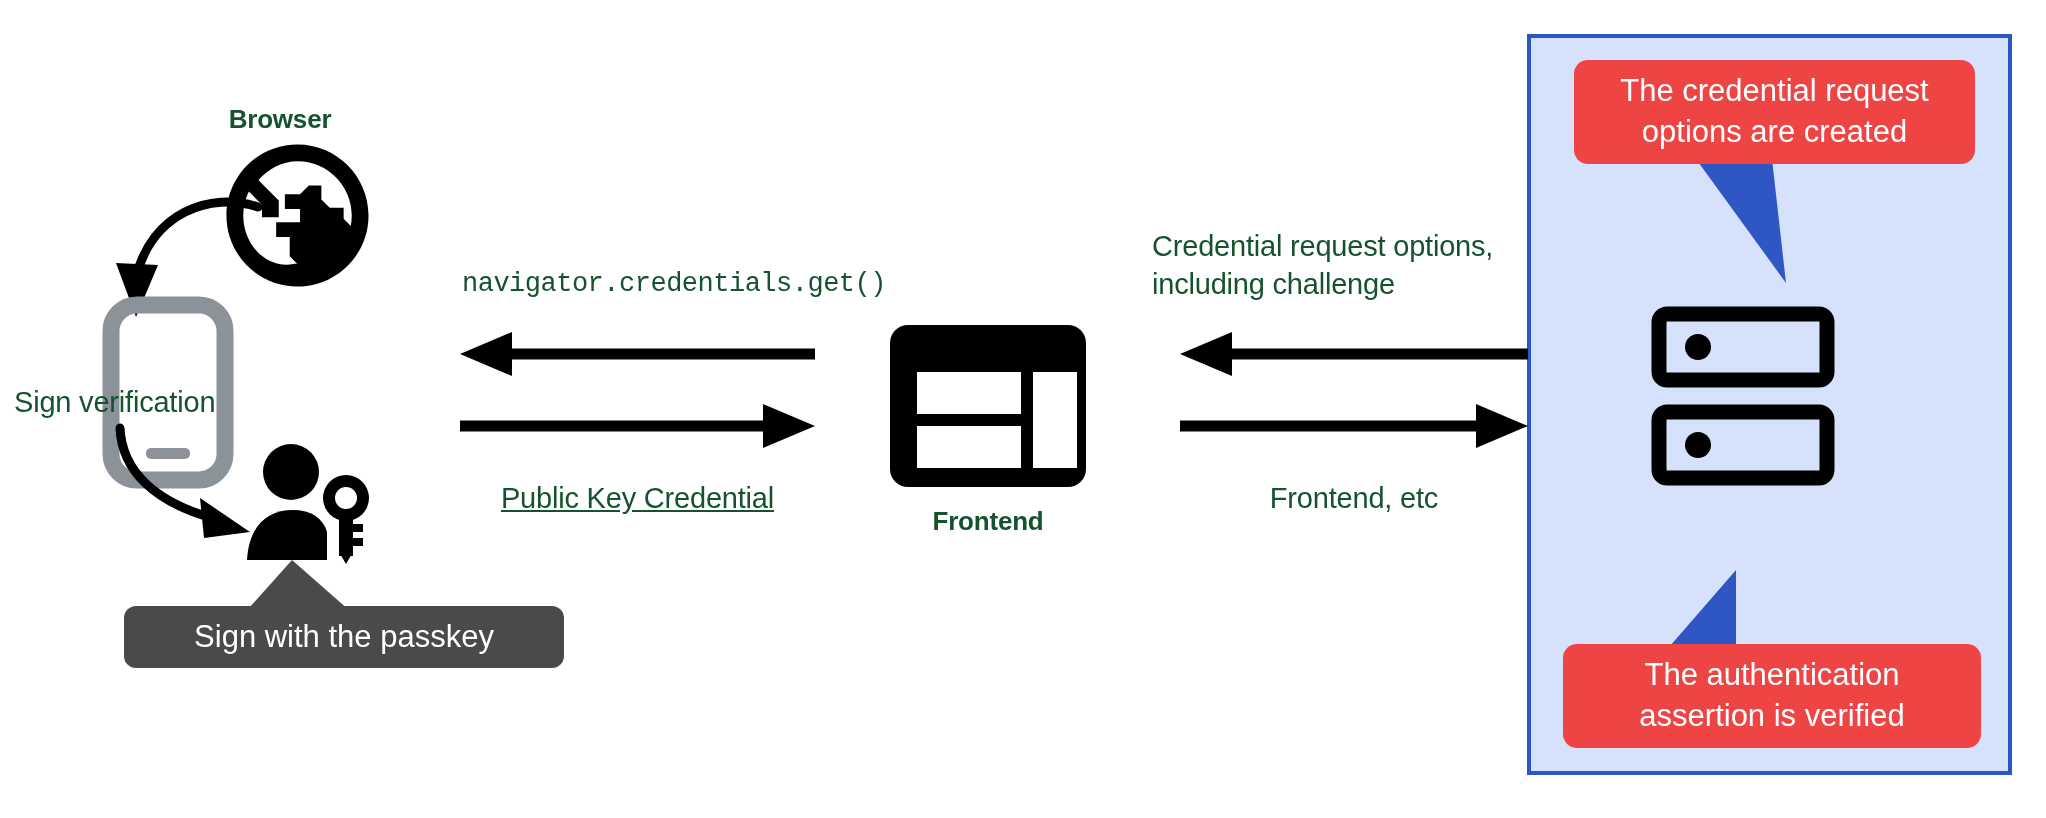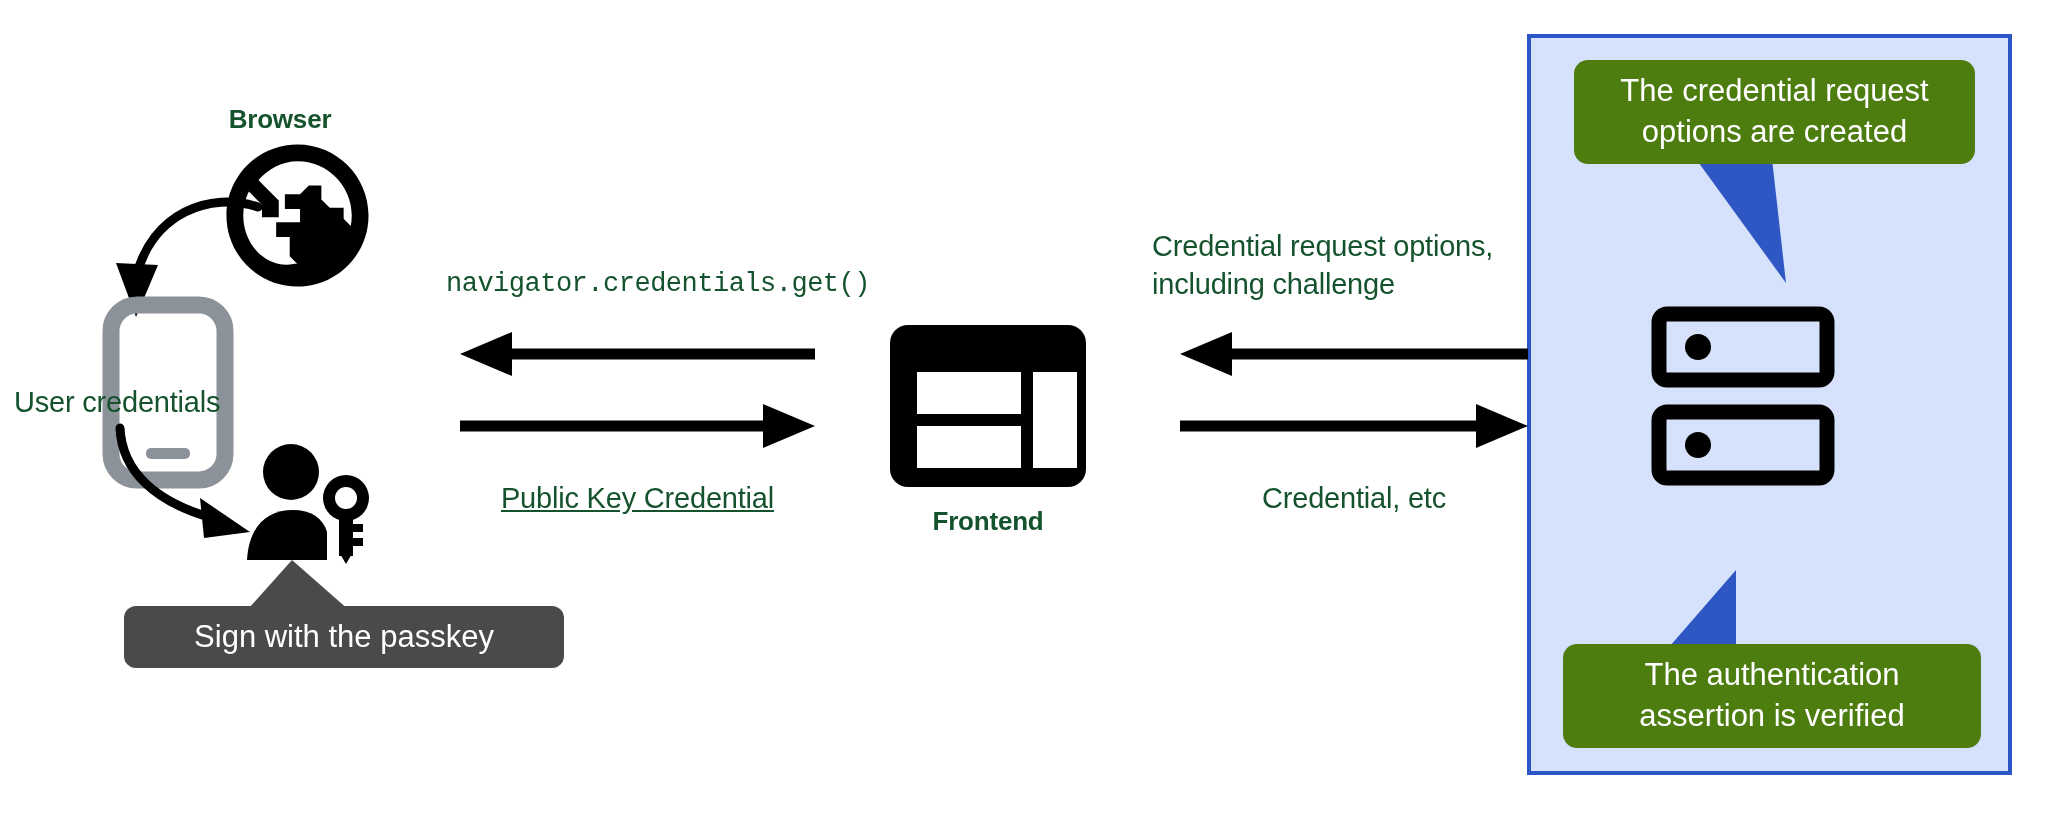--- a/index.html
+++ b/index.html
@@ -54,7 +54,7 @@
   
   .callout-blue {
     position: absolute;
-    background: #4d7c0f;
+    background: #ef4444;
     border-radius: 14px;
     color: #ffffff;
     font-size: 31px;

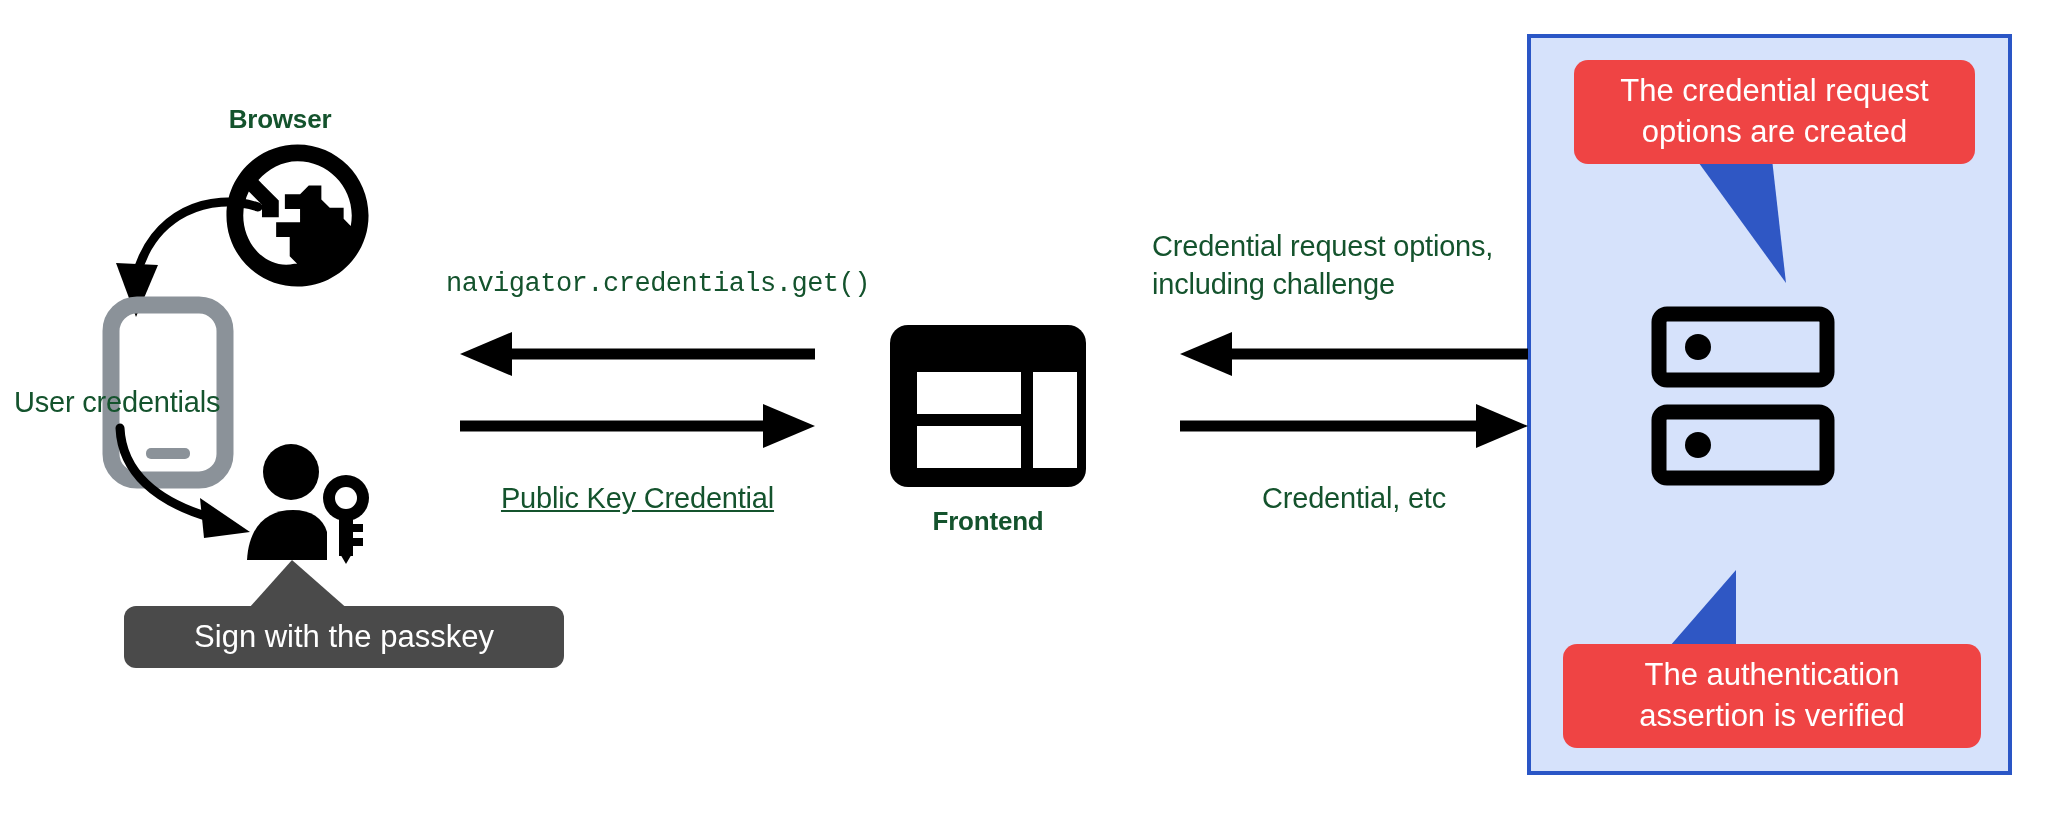--- a/index.html
+++ b/index.html
@@ -155,7 +155,7 @@
 
   <div class="callout-dark" style="left:124px; top:606px; width:440px; height:62px;">Sign with the passkey</div>
 
-  <div class="lbl mono" style="left:446px; top:267px;">navigator.credentials.get()</div>
+  <div class="lbl mono" style="left:462px; top:267px;">navigator.credentials.get()</div>
 
   <span class="abs" style="left:460px; top:332px;">
     <svg width="355" height="44" viewBox="0 0 355 44">

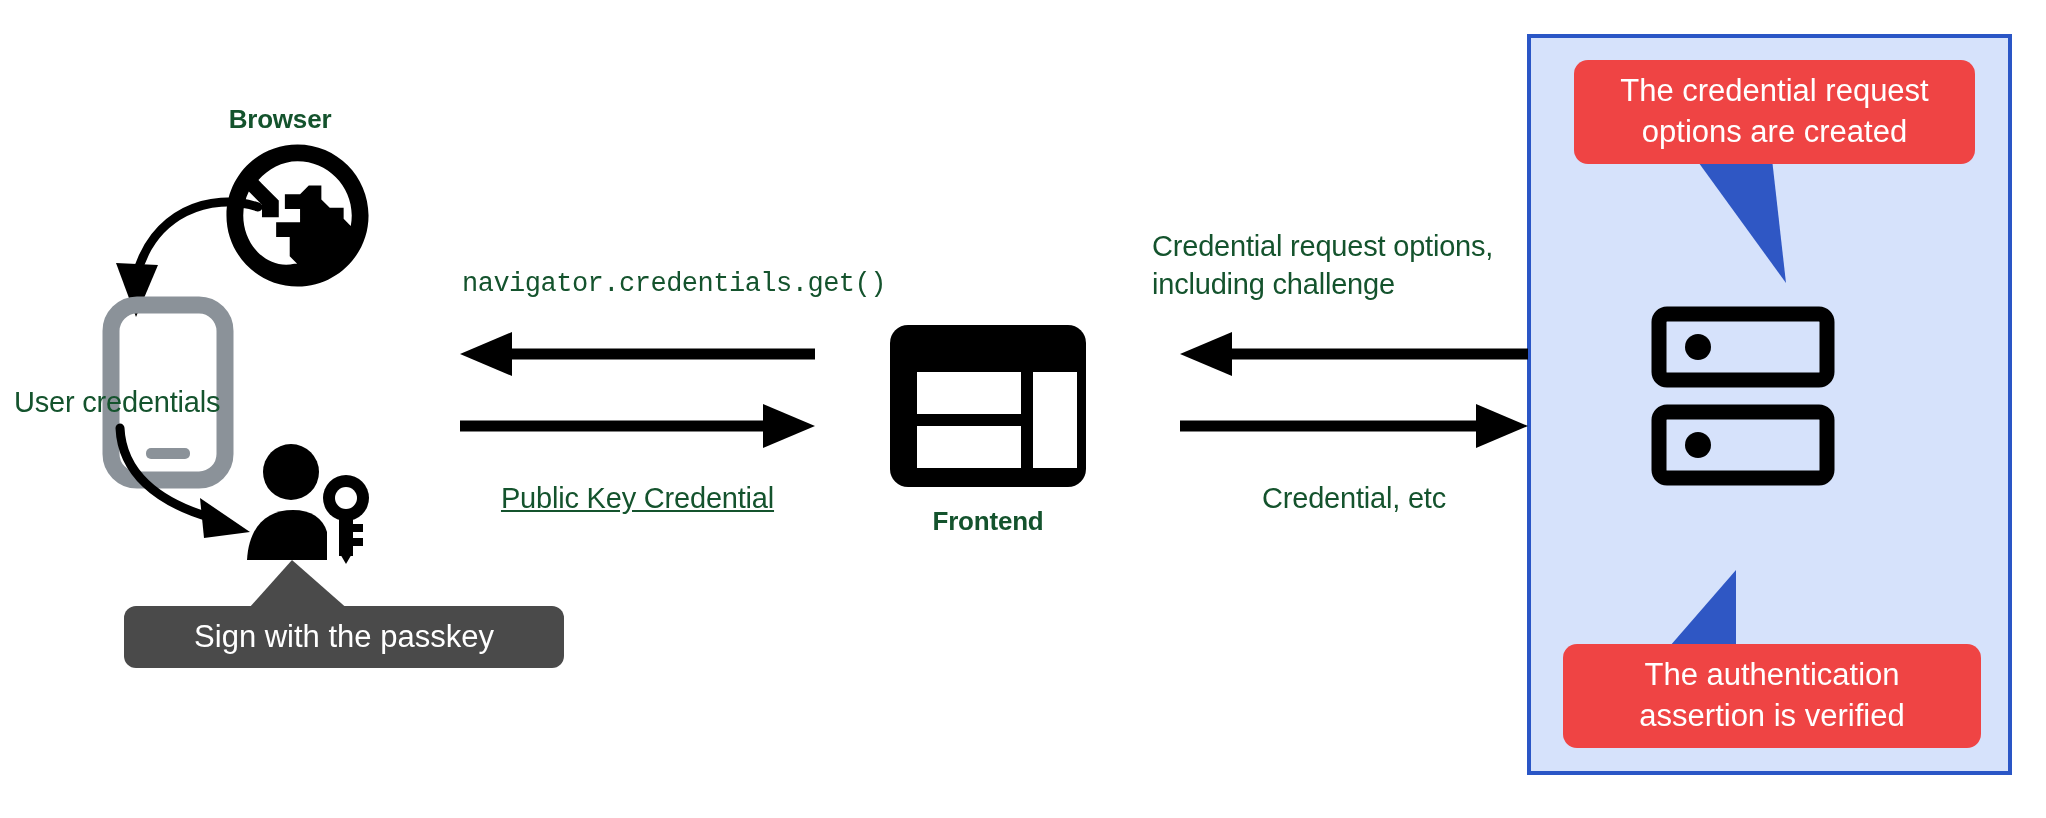--- a/index.html
+++ b/index.html
@@ -121,7 +121,7 @@
     </svg>
   </span>
 
-  <div class="lbl" style="left:14px; top:384px;">User credentials</div>
+  <div class="lbl" style="left:14px; top:384px;">Sign verification</div>
 
   <span class="abs" style="left:108px; top:420px;">
     <svg width="180" height="130" viewBox="0 0 180 130">

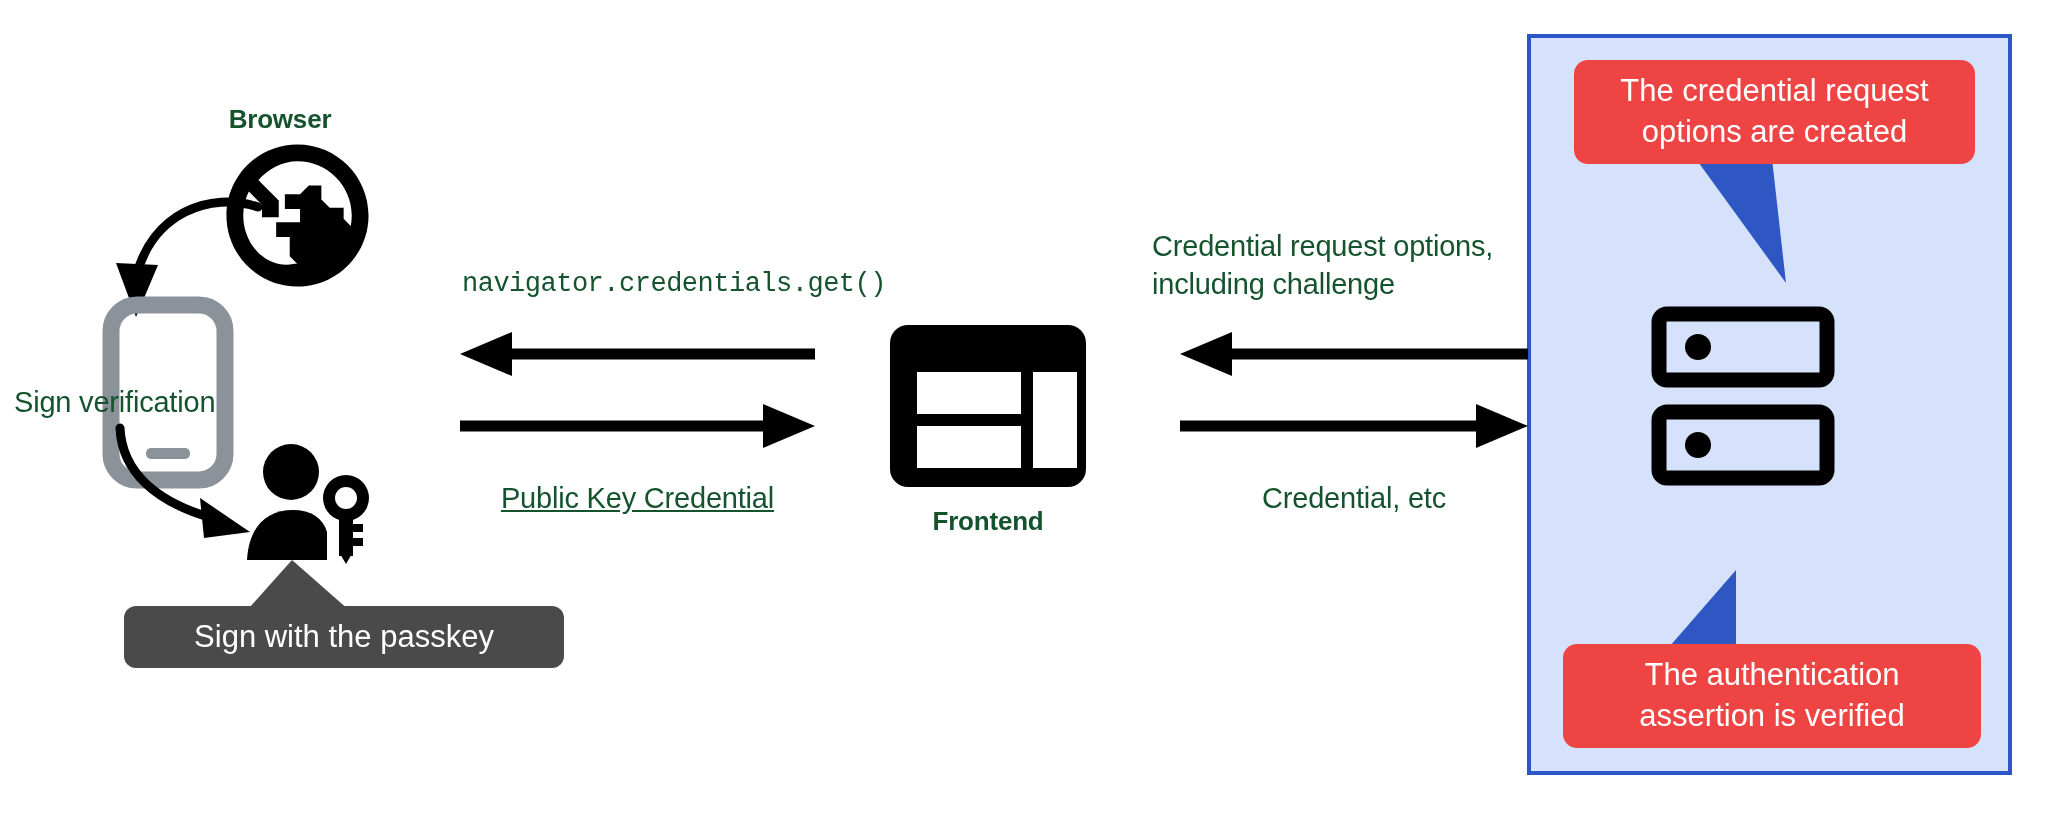--- a/index.html
+++ b/index.html
@@ -200,7 +200,7 @@
     </svg>
   </span>
 
-  <div class="lbl center" style="left:1180px; top:480px; width:348px;">Credential, etc</div>
+  <div class="lbl center" style="left:1180px; top:480px; width:348px;">Frontend, etc</div>
 
   <span class="tail" style="left:1696px; top:159px;">
     <svg width="130" height="126" viewBox="0 0 130 126">

